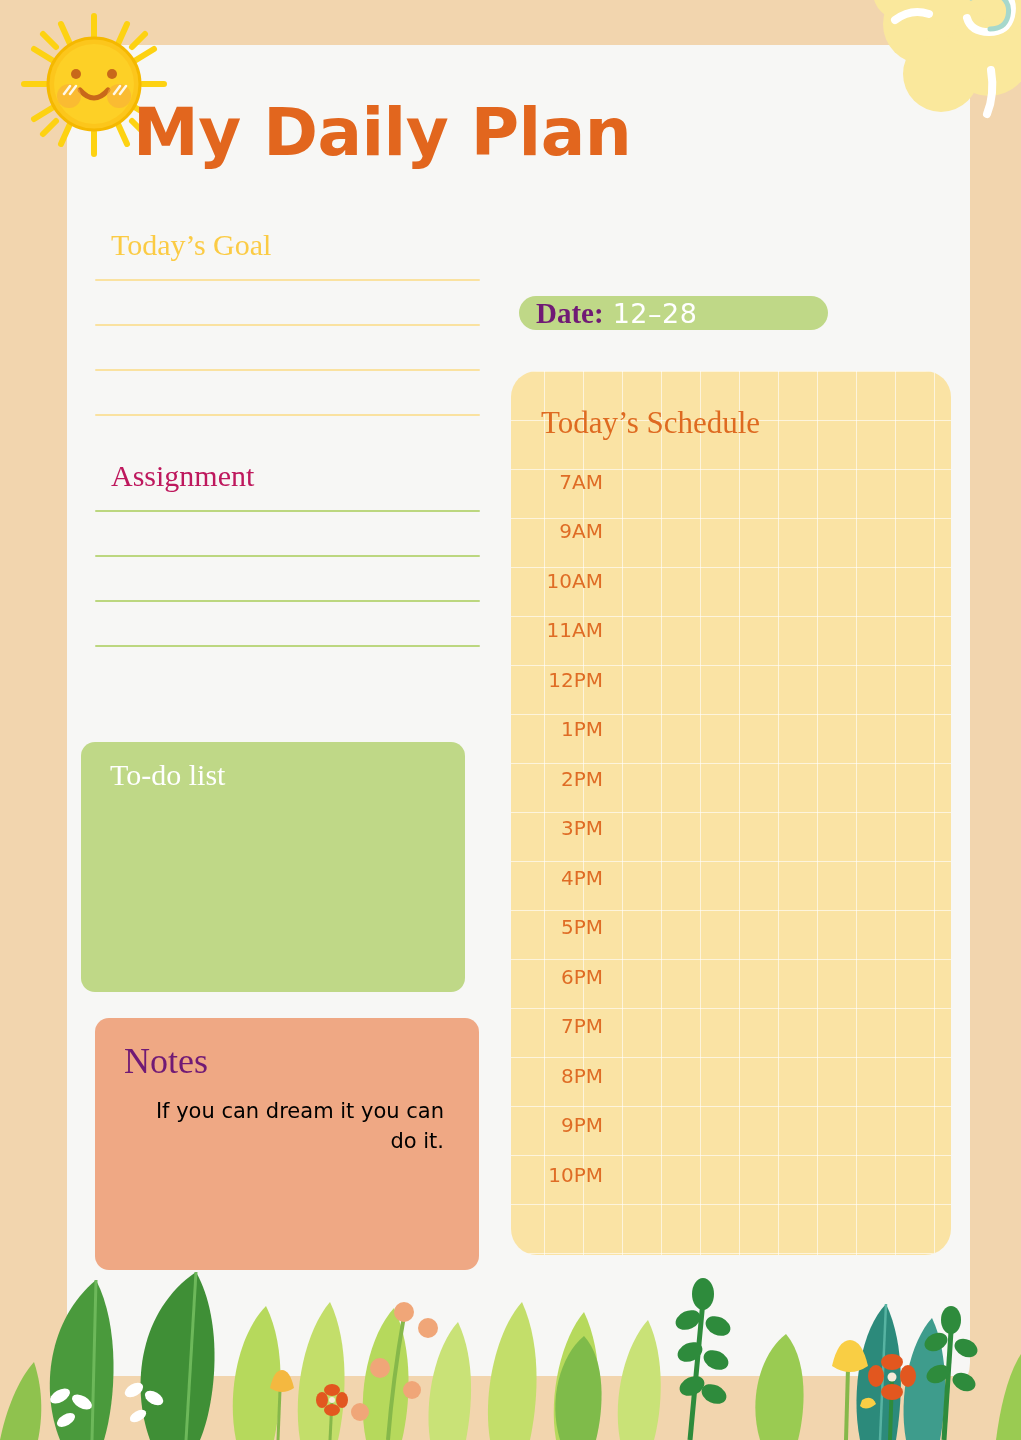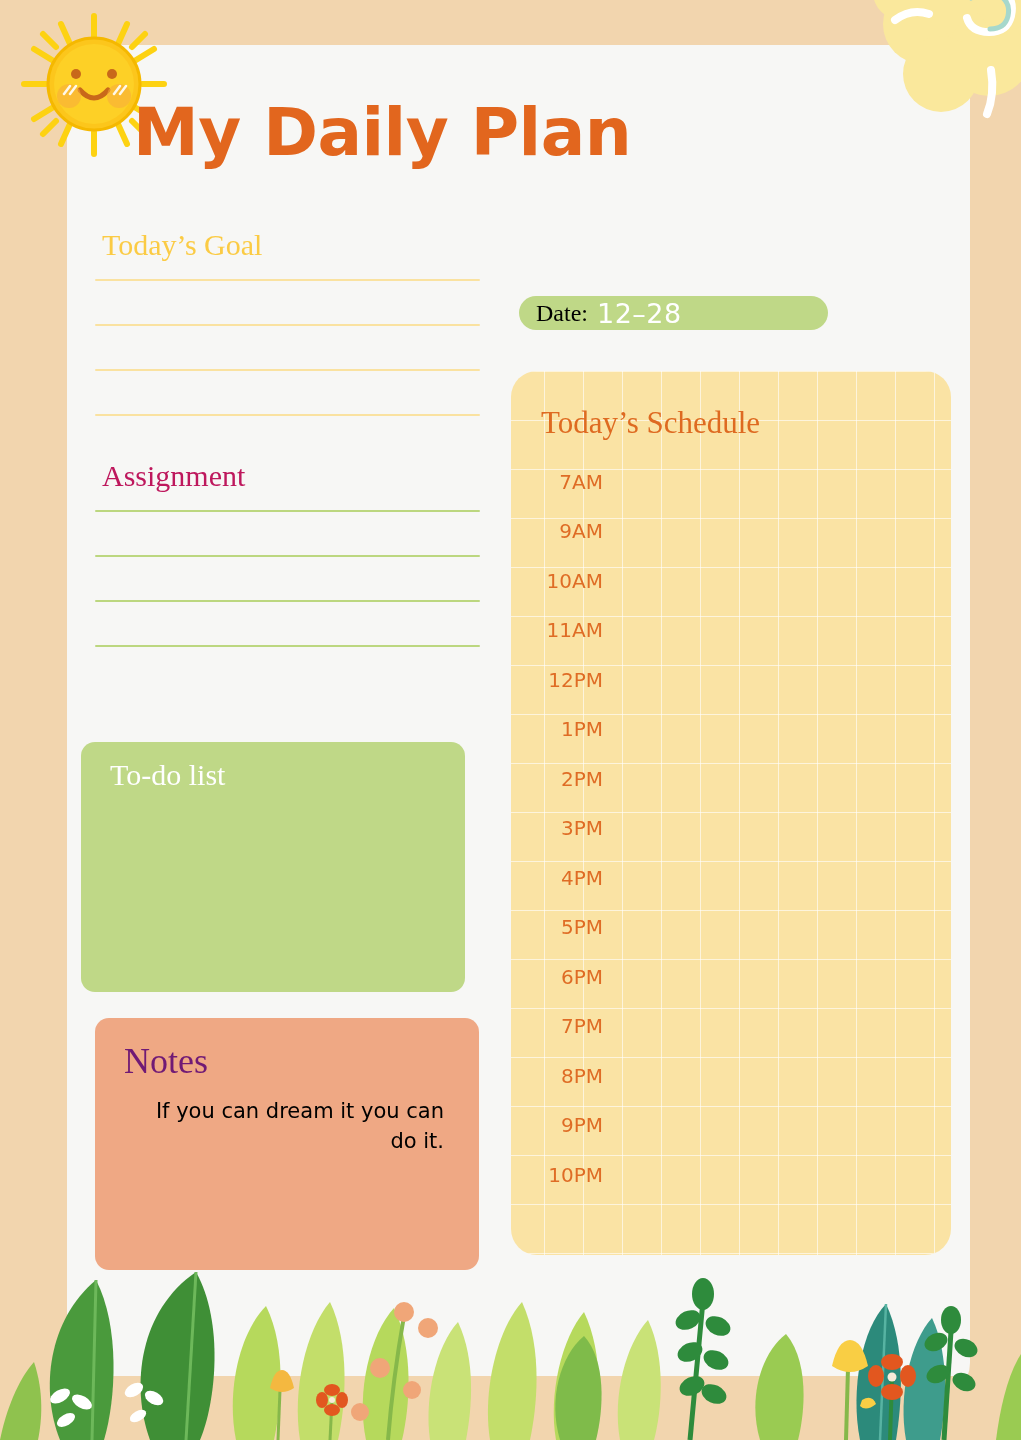--- a/index.html
+++ b/index.html
@@ -28,7 +28,7 @@
   }
   
   .left-col{position:absolute;left:95px;top:228px;width:385px;}
-  .sec-head{font-size:30px;line-height:1.1;margin:0 0 18px 7px;}
+  .sec-head{font-size:30px;line-height:1.1;margin:0 0 18px 16px;}
   .sec-head.goal{color:#FBCB44;}
   .sec-head.assign{color:#be185d;margin-top:34px;}
   .lines{margin:0;padding:0;}

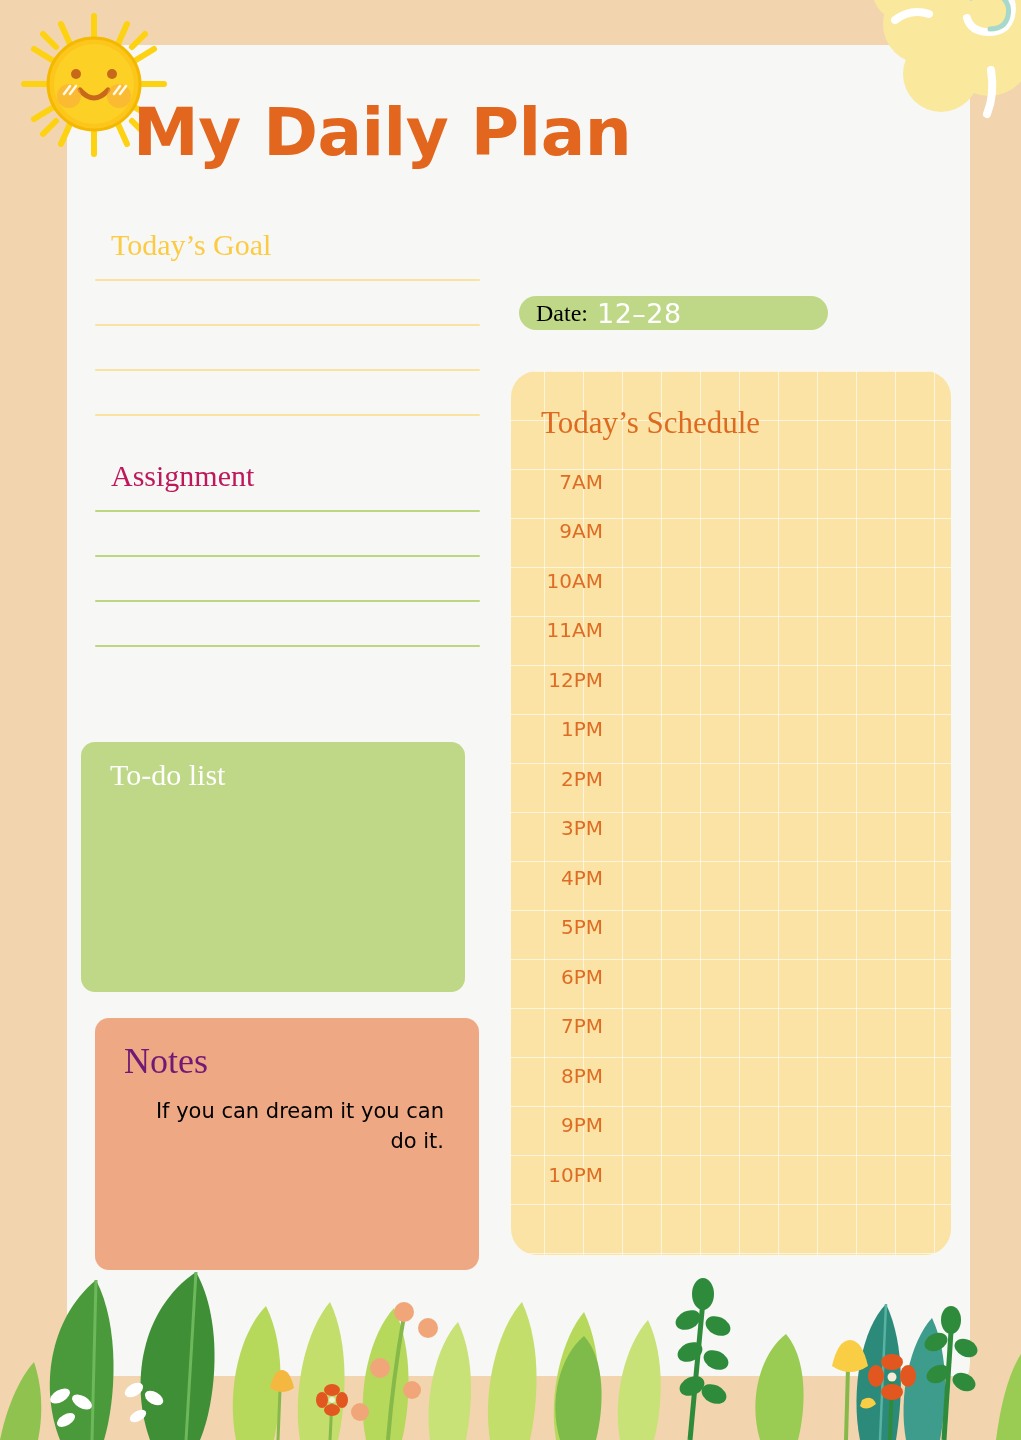--- a/index.html
+++ b/index.html
@@ -62,7 +62,7 @@
     background:#BFD887;border-radius:18px;
     display:flex;align-items:center;padding-left:17px;box-sizing:border-box;
   }
-  .date-badge .lbl{color:#000000;font-size:24px;}
+  .date-badge .lbl{color:#701a75;font-size:29px;font-weight:bold;}
   .date-badge .val{
     color:#FFFFFF;font-family:"DejaVu Sans", sans-serif;
     font-size:27px;margin-left:9px;letter-spacing:0.5px;

